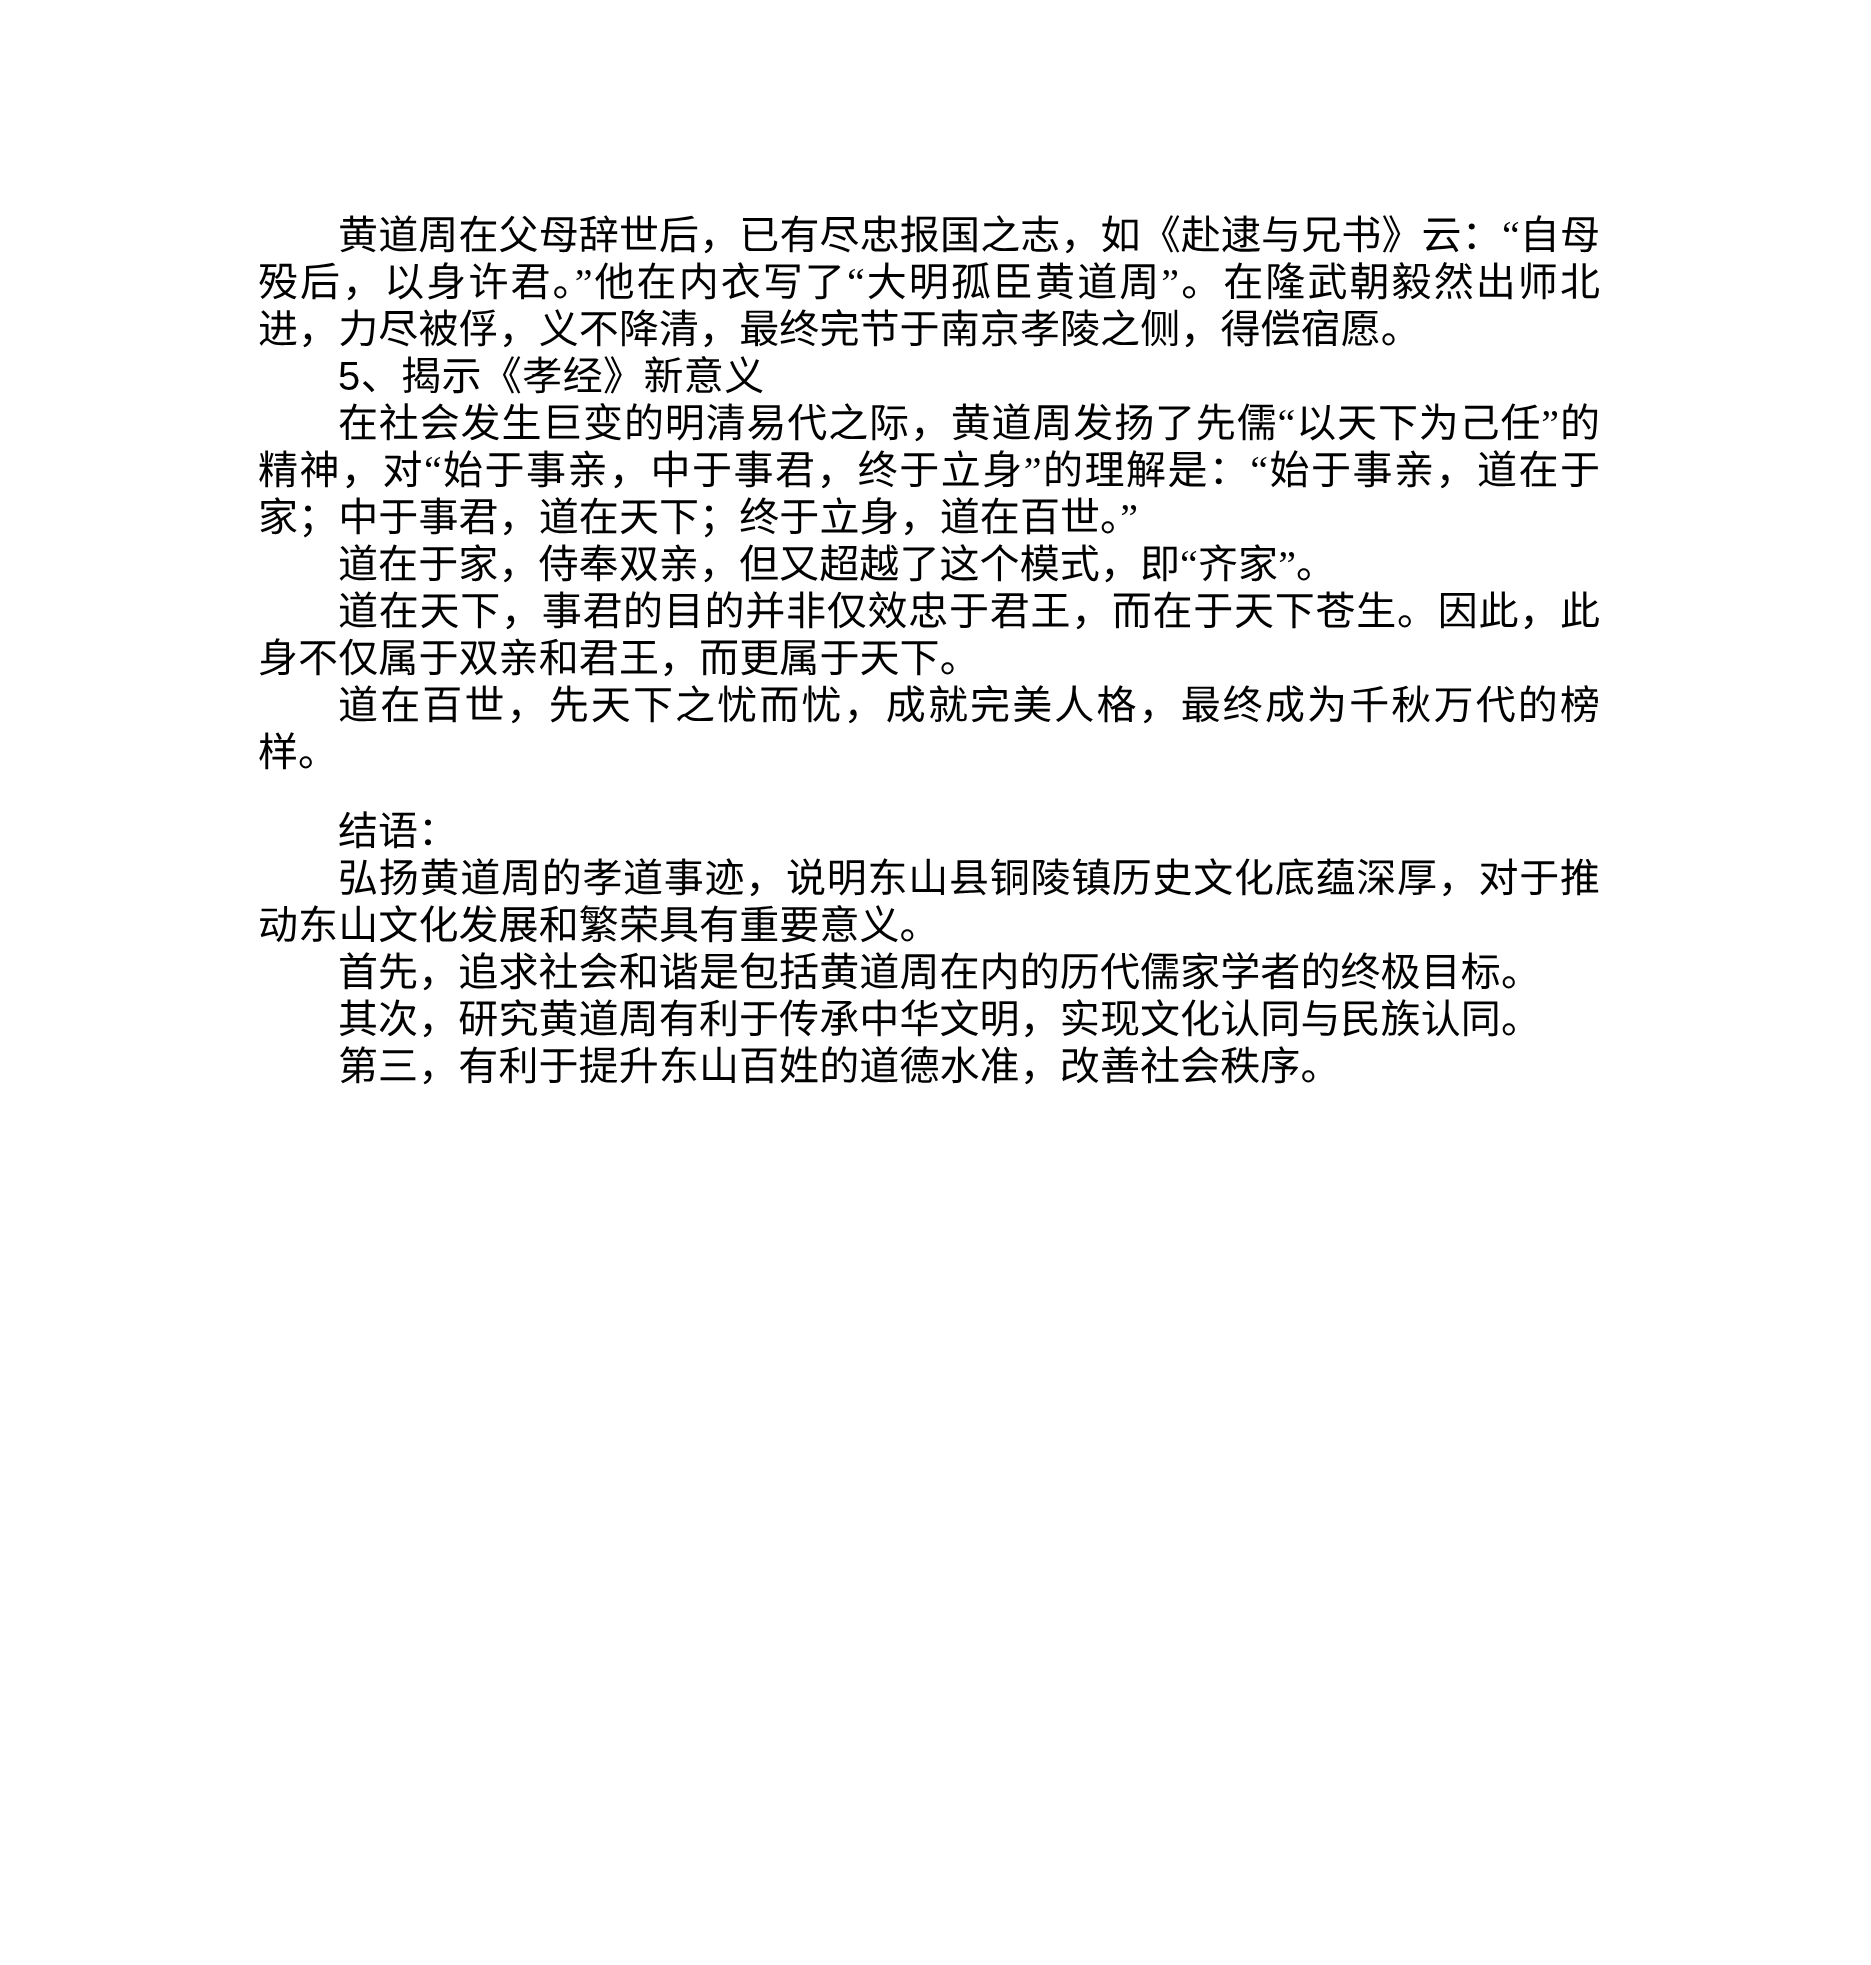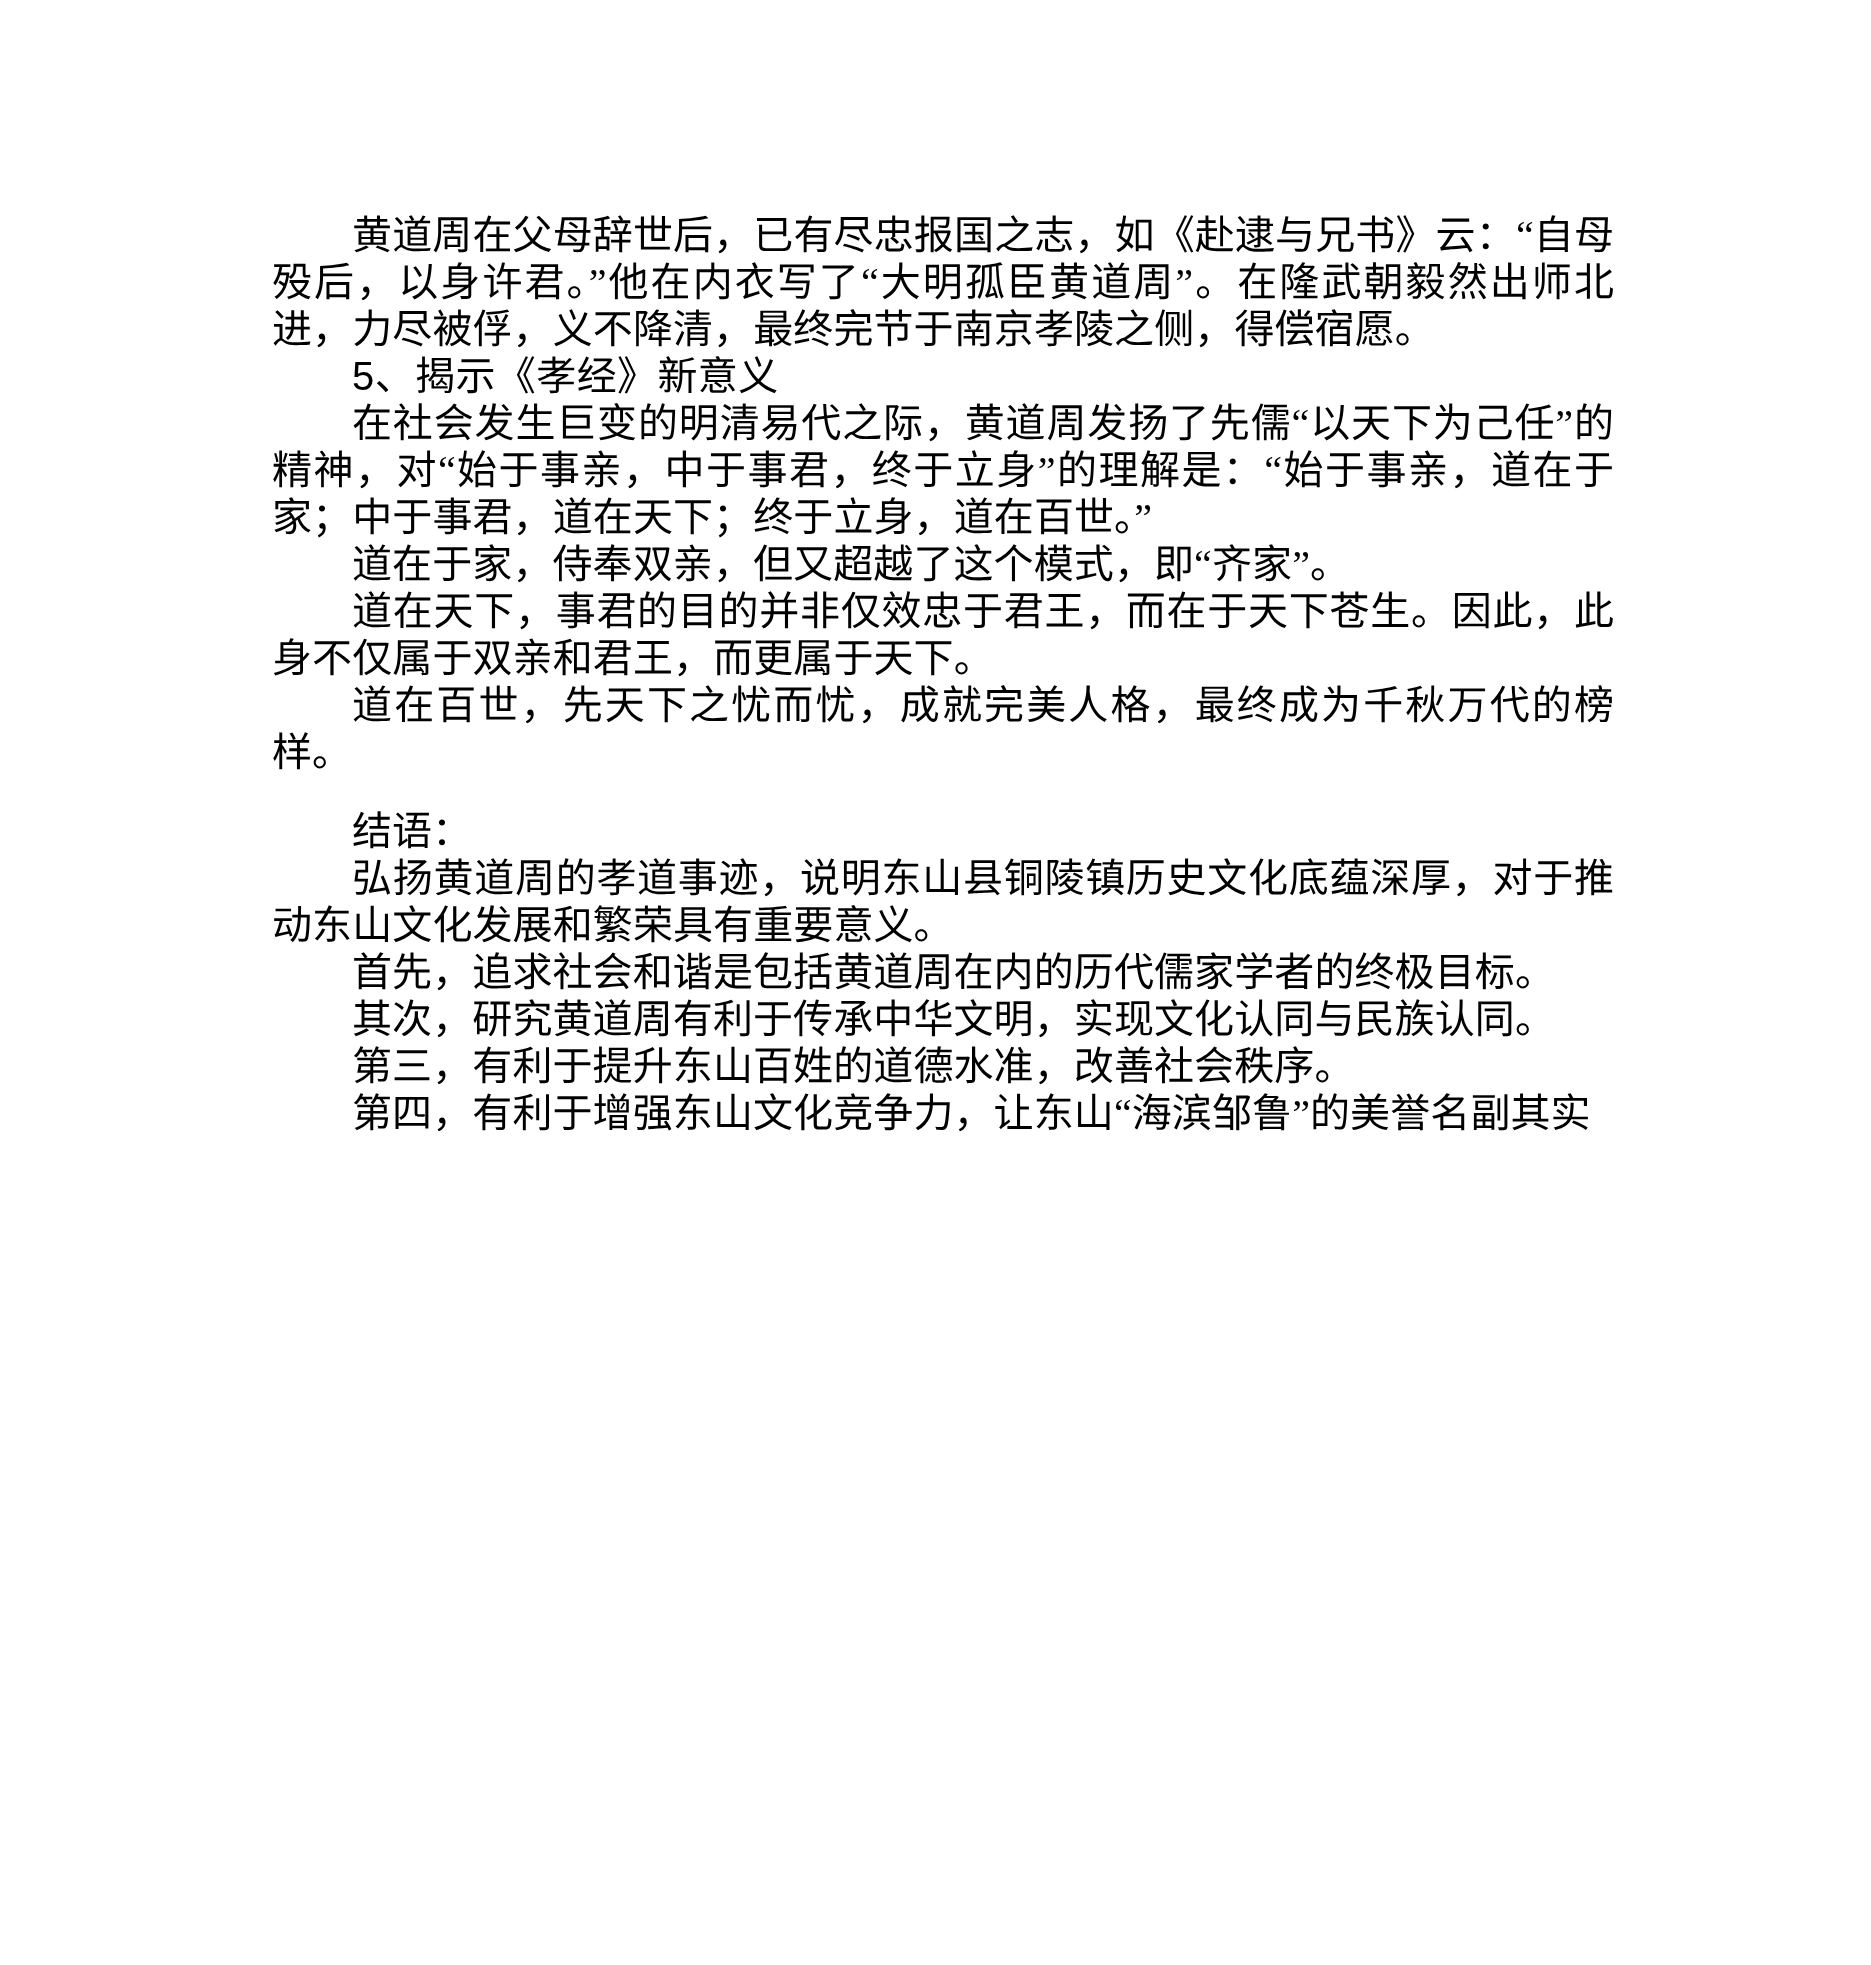--- a/index.html
+++ b/index.html
@@ -22,7 +22,7 @@
   }
   .content {
     position: absolute;
-    left: 272px;
+    left: 258px;
     top: 212px;
     width: 1342px;
   }

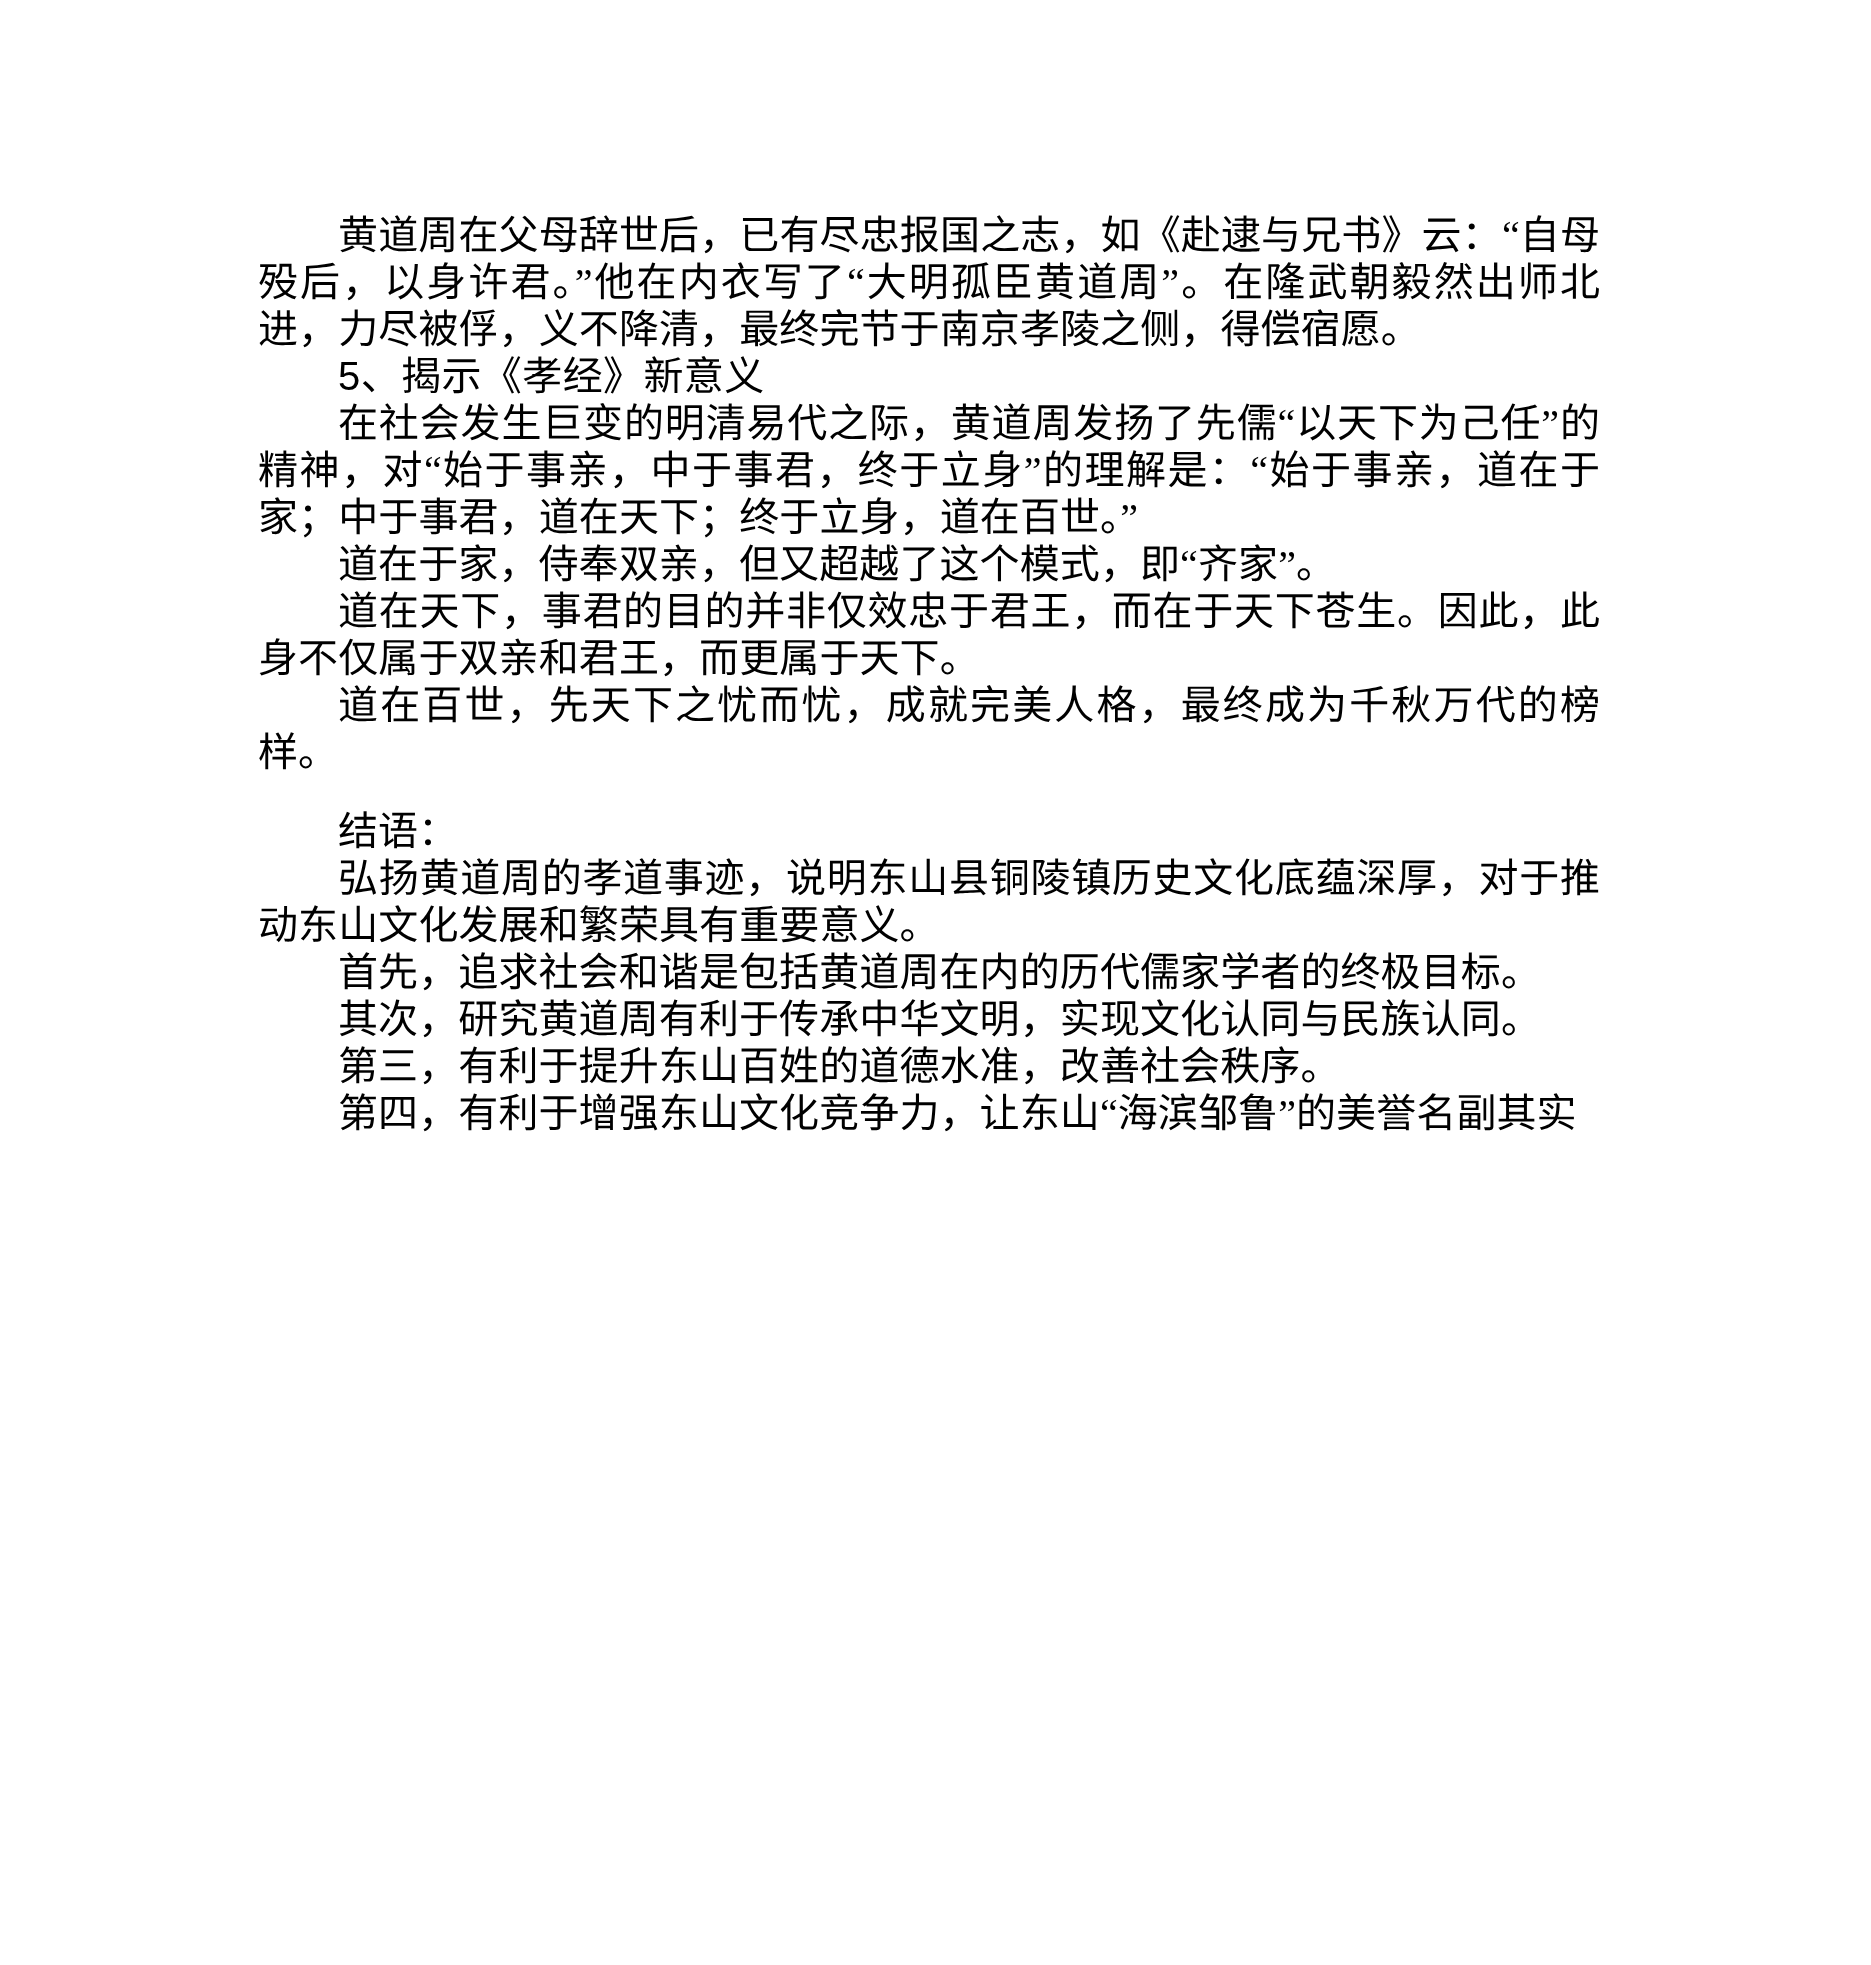--- a/index.html
+++ b/index.html
@@ -80,7 +80,6 @@
 
     <p class="para">第三，有利于提升东山百姓的道德水准，改善社会秩序。</p>
 
-    <p class="para">第四，有利于增强东山文化竞争力，让东山“海滨邹鲁”的美誉名副其实</p>
 
   </div>
 

